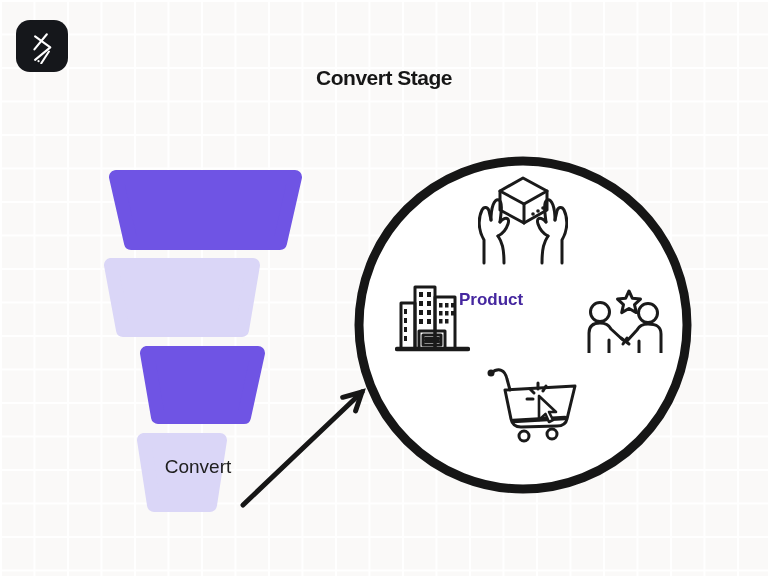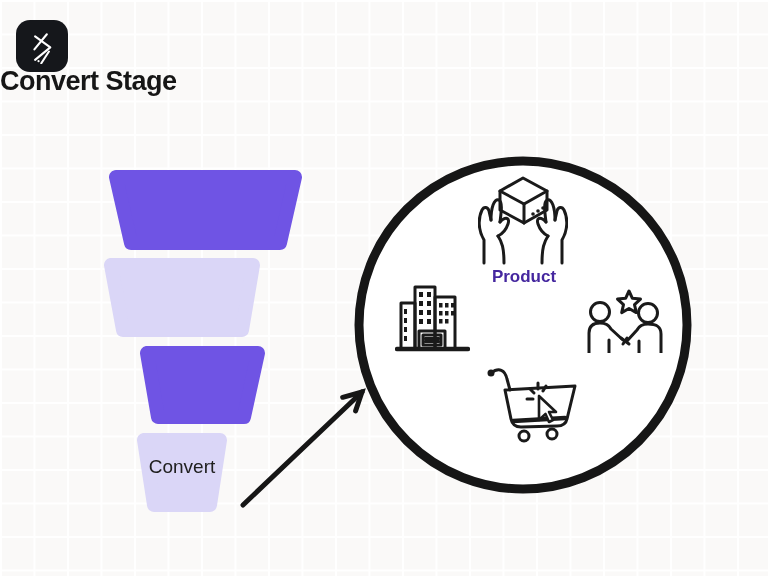--- a/index.html
+++ b/index.html
@@ -25,8 +25,8 @@
   }
   .title{
     position:absolute;left:0;right:0;top:66px;margin:0;
-    text-align:left;
-    font-size:27px;font-weight:800;letter-spacing:-0.5px;
+    text-align:center;
+    font-size:21px;font-weight:800;letter-spacing:-0.5px;
     color:var(--ink,#161616);
   }
   .scene{position:absolute;left:0;top:0;}

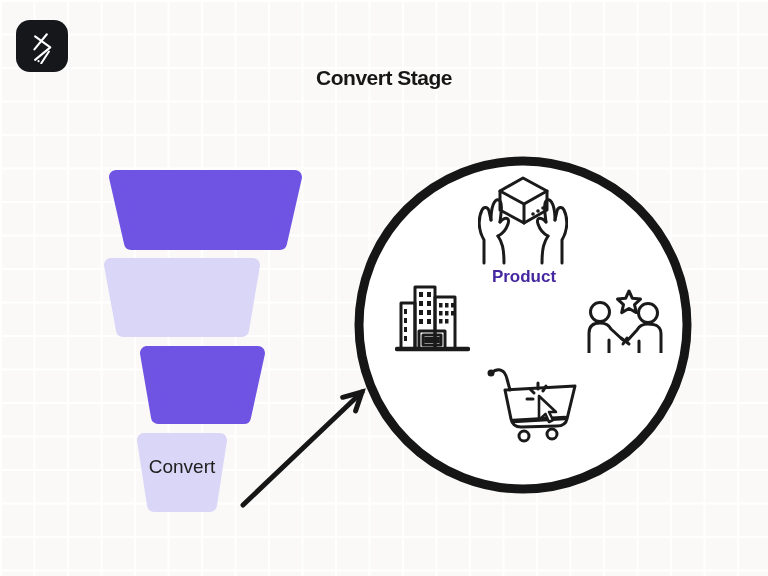--- a/index.html
+++ b/index.html
@@ -39,9 +39,10 @@
     text-align:center;font-size:19px;color:#202020;
   }
   .cycle-label{
-    position:absolute;width:130px;text-align:center;
+    position:absolute;width:130px;text-align:left;
     font-size:17px;font-weight:700;
     color:var(--label-purple,#45279F);
+    margin-top:23px;
   }
   .lbl-product{left:459px;top:267px;}
   .lbl-company{left:372px;top:359px;}

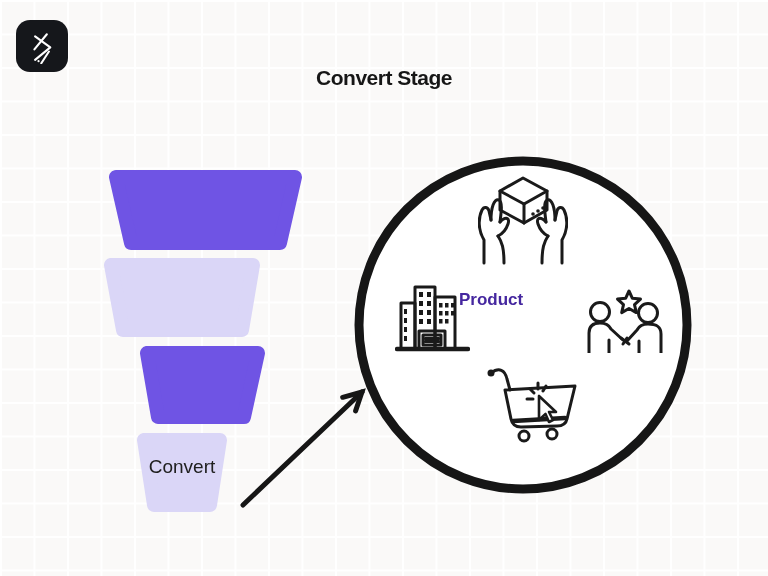--- a/index.html
+++ b/index.html
@@ -35,7 +35,7 @@
   .cycle-circle{fill:#FFFFFF;stroke:var(--ink,#161616);stroke-width:9;}
   .arrow{fill:none;stroke:var(--ink,#161616);stroke-width:5;stroke-linecap:round;}
   .convert-label{
-    position:absolute;left:122px;top:456px;width:120px;
+    position:absolute;left:138px;top:456px;width:120px;
     text-align:center;font-size:19px;color:#202020;
   }
   .cycle-label{

